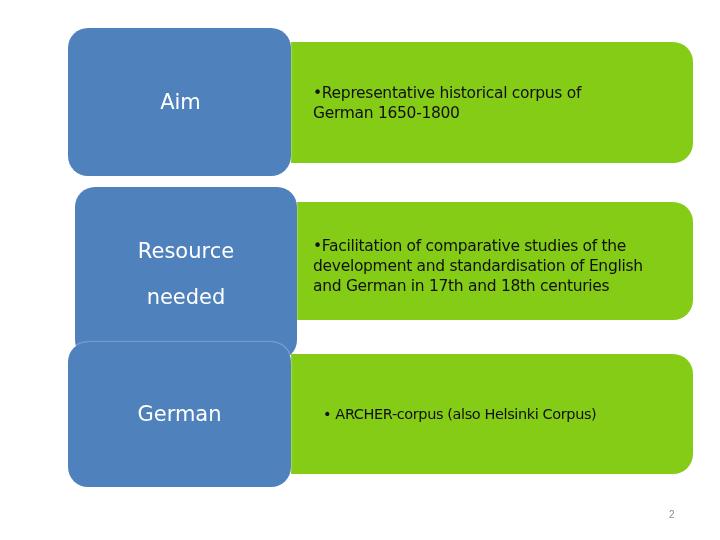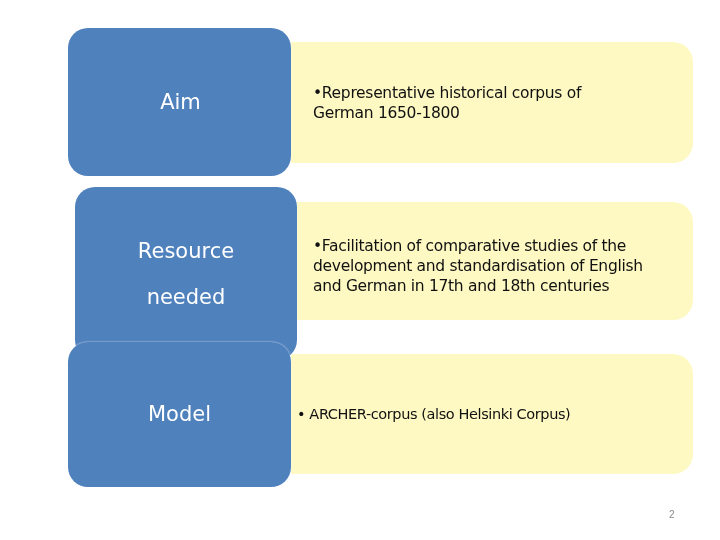--- a/index.html
+++ b/index.html
@@ -8,7 +8,7 @@
       font-family: "Liberation Sans", sans-serif;
     }
     .light-box {
-      position: absolute; background: #fef9c3; border-radius: 0 20px 20px 0;
+      position: absolute; background: #84cc16; border-radius: 0 20px 20px 0;
       box-sizing: border-box; display: flex; align-items: center;
     }
     .light-text {

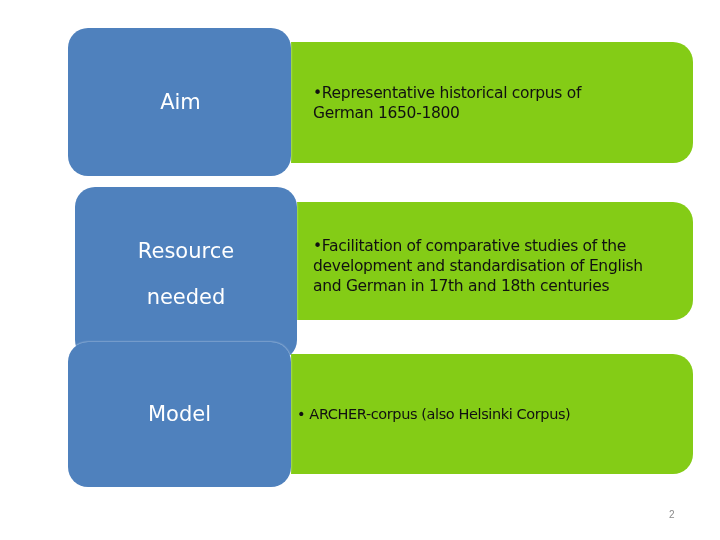--- a/index.html
+++ b/index.html
@@ -49,7 +49,7 @@
     <div class="light-text" style="font-size:14.5px; letter-spacing:-0.4px;">• ARCHER-corpus (also  Helsinki Corpus)</div>
   </div>
   <div class="blue-box" style="left:68px; top:342px; width:223px; height:145px;">
-    <span>Model</span>
+    <span>German</span>
   </div>
 
   <div class="page-num">2</div>

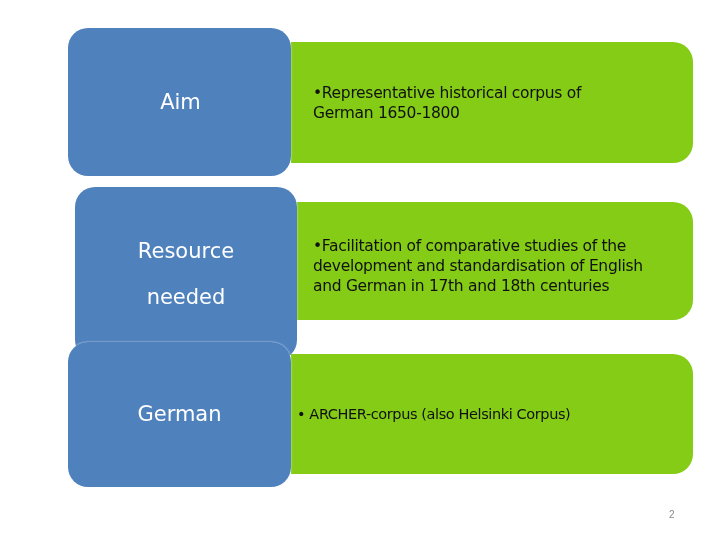--- a/index.html
+++ b/index.html
@@ -45,7 +45,7 @@
     <span style="display:block; width:150px;">Resource needed</span>
   </div>
 
-  <div class="light-box" style="left:291px; top:354px; width:402px; height:120px; padding-left:6px; padding-right:30px;">
+  <div class="light-box" style="left:291px; top:354px; width:402px; height:120px; padding-left:32px; padding-right:30px;">
     <div class="light-text" style="font-size:14.5px; letter-spacing:-0.4px;">• ARCHER-corpus (also  Helsinki Corpus)</div>
   </div>
   <div class="blue-box" style="left:68px; top:342px; width:223px; height:145px;">

